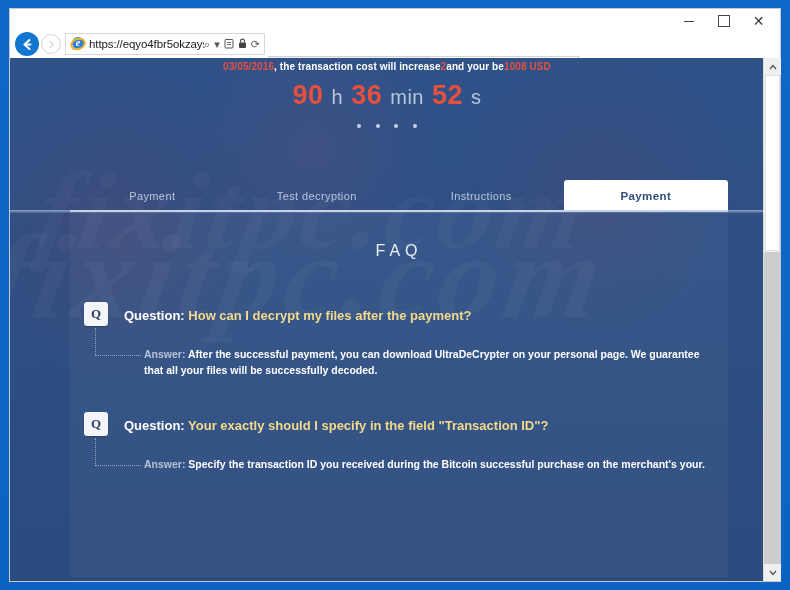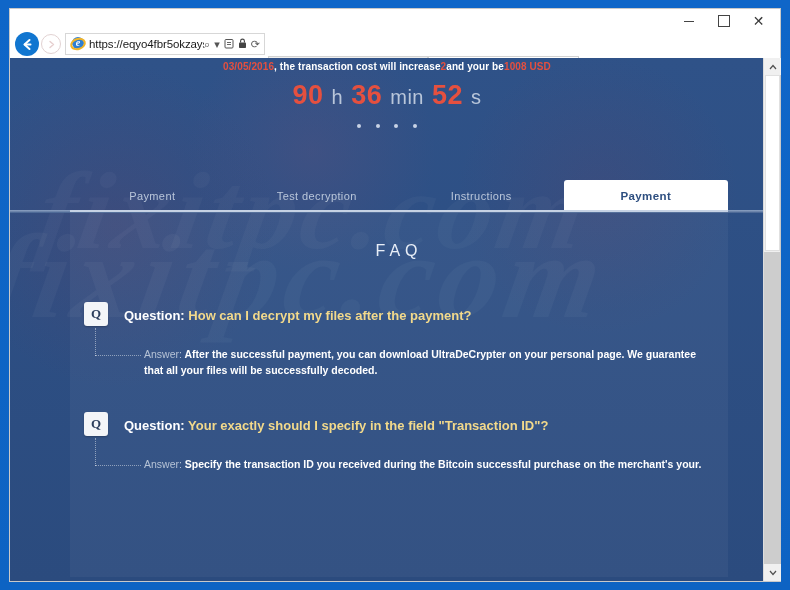--- a/index.html
+++ b/index.html
@@ -322,7 +322,7 @@
     color: #ffffff;
     line-height: 1.55;
   }
-  .atext .albl { color: #b6c3d6; font-weight: normal; }
+  .atext .albl { color: #b6c3d6; font-weight: bold; }
 
   
   .scrollbar {

